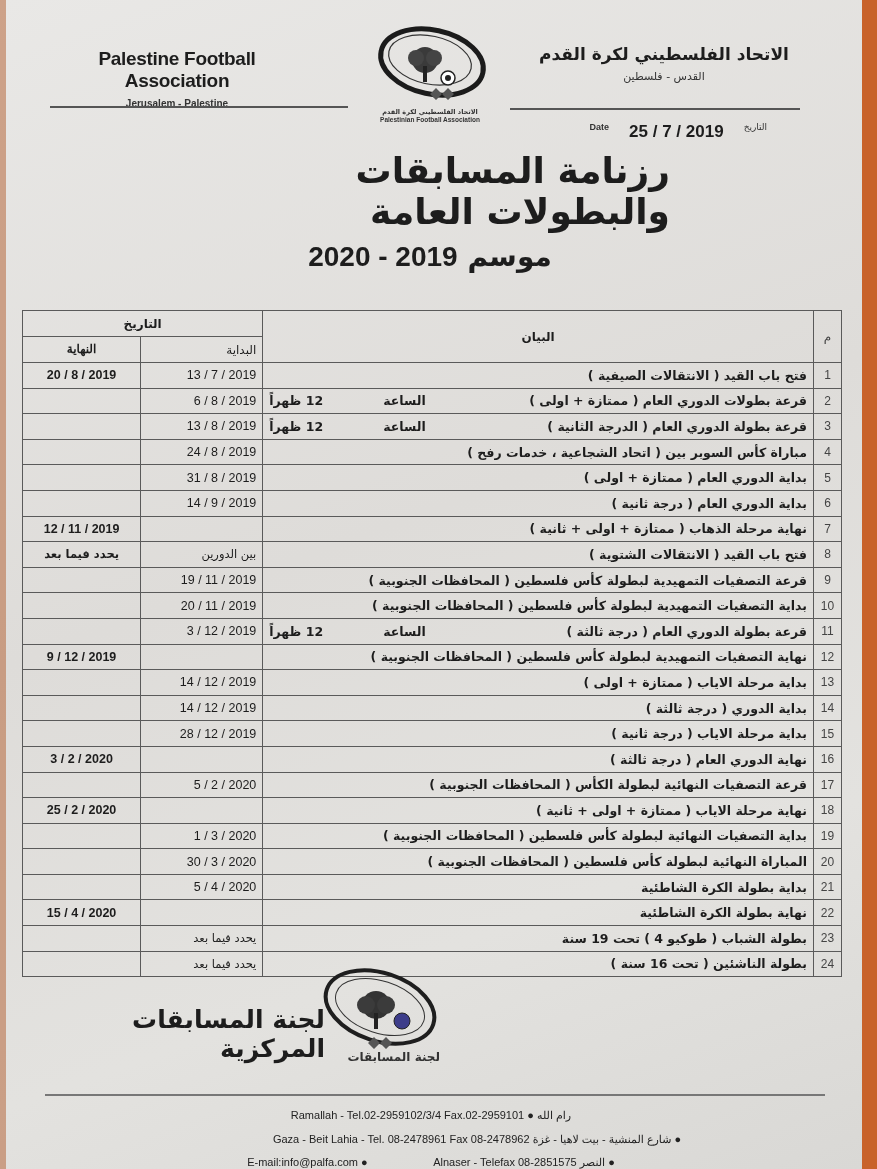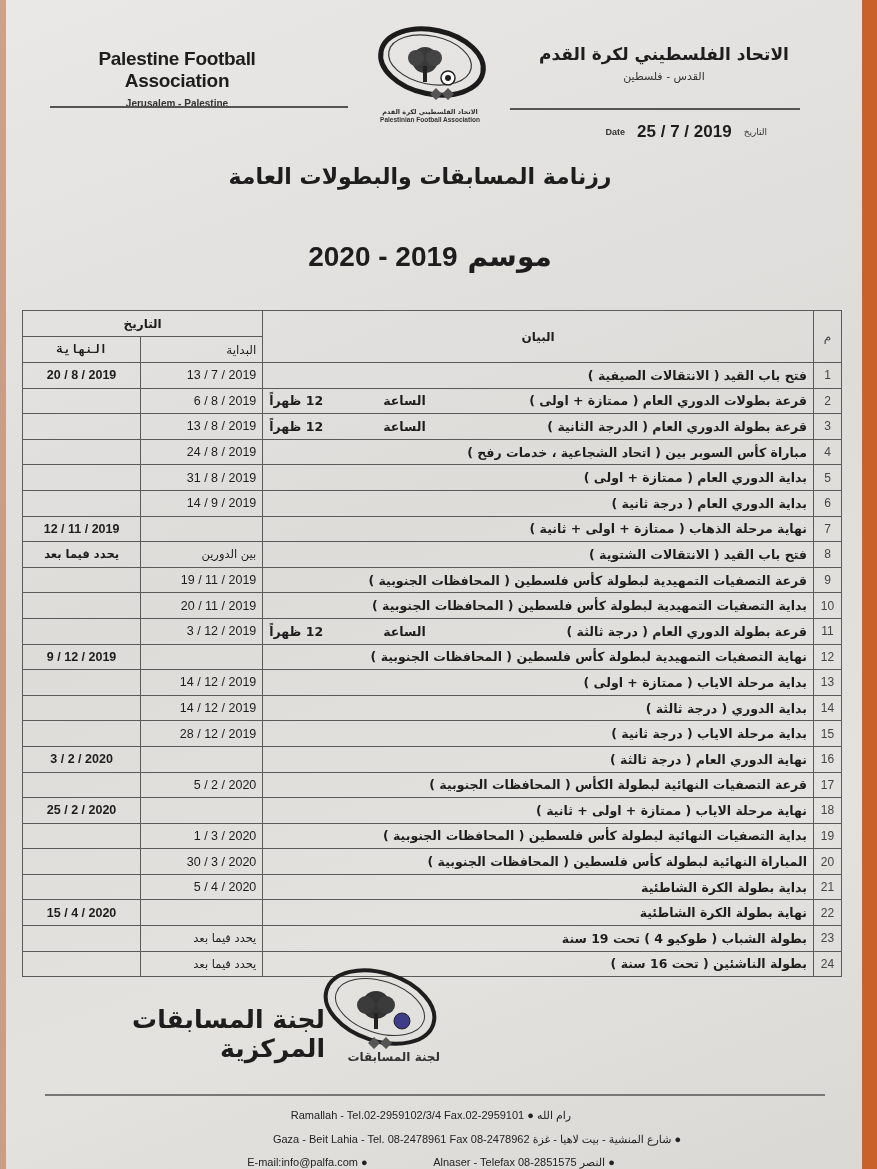--- a/index.html
+++ b/index.html
@@ -31,7 +31,7 @@
   .hdr-line-r { position: absolute; left: 510px; top: 108px; width: 290px; height: 2px; background: #555; }
   .logo { position: absolute; left: 370px; top: 22px; width: 130px; height: 108px; }
   .logo-cap { position: absolute; left: 340px; top: 108px; width: 180px; text-align: center; font-size: 6.5px; font-weight: bold; line-height: 8px; color: #333; }
-  .date-row { position: absolute; right: 95px; top: 122px; display: flex; align-items: center; gap: 12px; direction: ltr; }
+  .date-row { position: absolute; right: 95px; top: 122px; display: flex; align-items: flex-start; gap: 20px; direction: ltr; }
   .date-row .lbl-en { font-family: "Liberation Sans", sans-serif; font-size: 9px; font-weight: bold; color: #333; }
   .date-row .val { font-family: "Liberation Sans", sans-serif; font-weight: bold; font-size: 17px; }
   .date-row .lbl-ar { font-size: 9px; color: #333; }

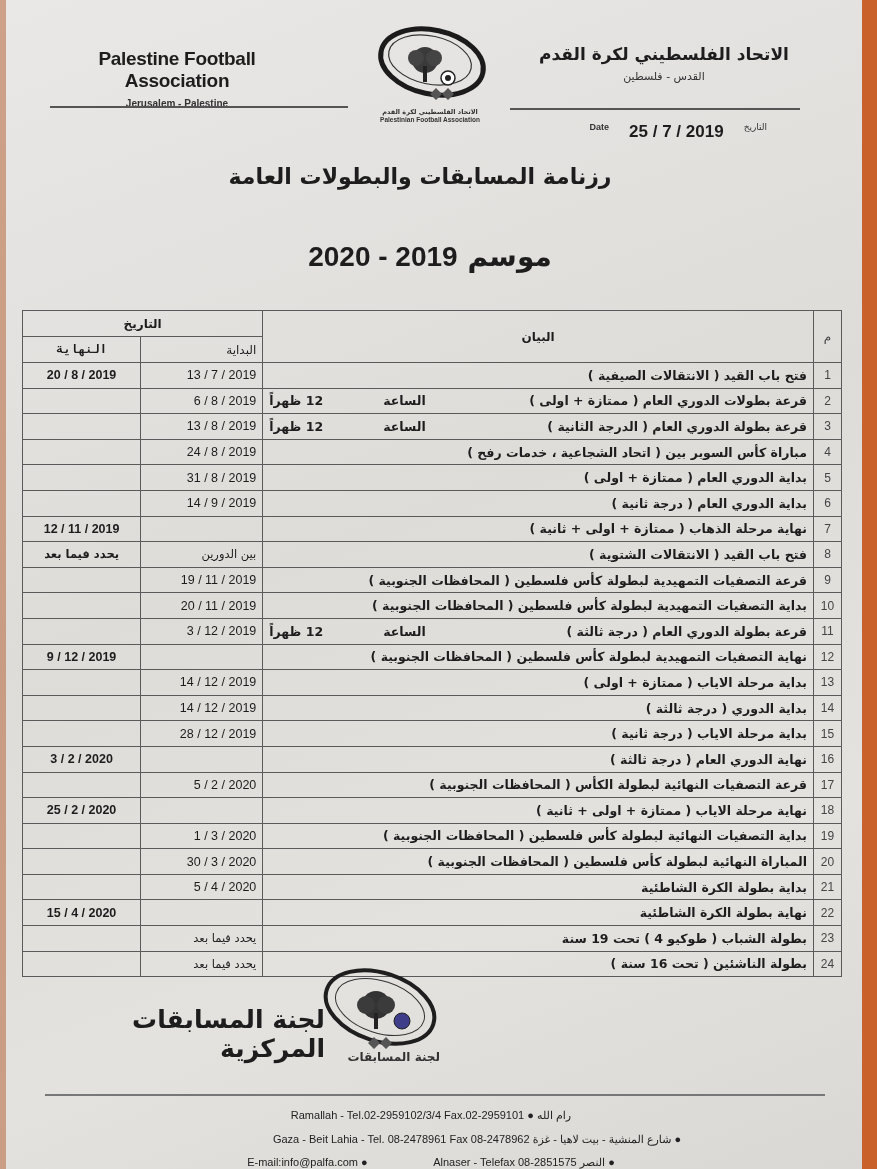--- a/index.html
+++ b/index.html
@@ -36,7 +36,7 @@
   .date-row .val { font-family: "Liberation Sans", sans-serif; font-weight: bold; font-size: 17px; }
   .date-row .lbl-ar { font-size: 9px; color: #333; }
   
-  .title { position: absolute; left: 170px; top: 164px; width: 500px; text-align: center; direction: rtl; font-weight: bold; font-size: 22px; letter-spacing: -0.5px; }
+  .title { position: absolute; left: 170px; top: 150px; width: 500px; direction: rtl; font-weight: bold; font-size: 36px; letter-spacing: -0.5px; }
   .season { position: absolute; left: 270px; top: 240px; width: 320px; text-align: center; direction: rtl; font-weight: bold; font-size: 28px; }
   .season .yr { font-family: "Liberation Sans", sans-serif; }
   

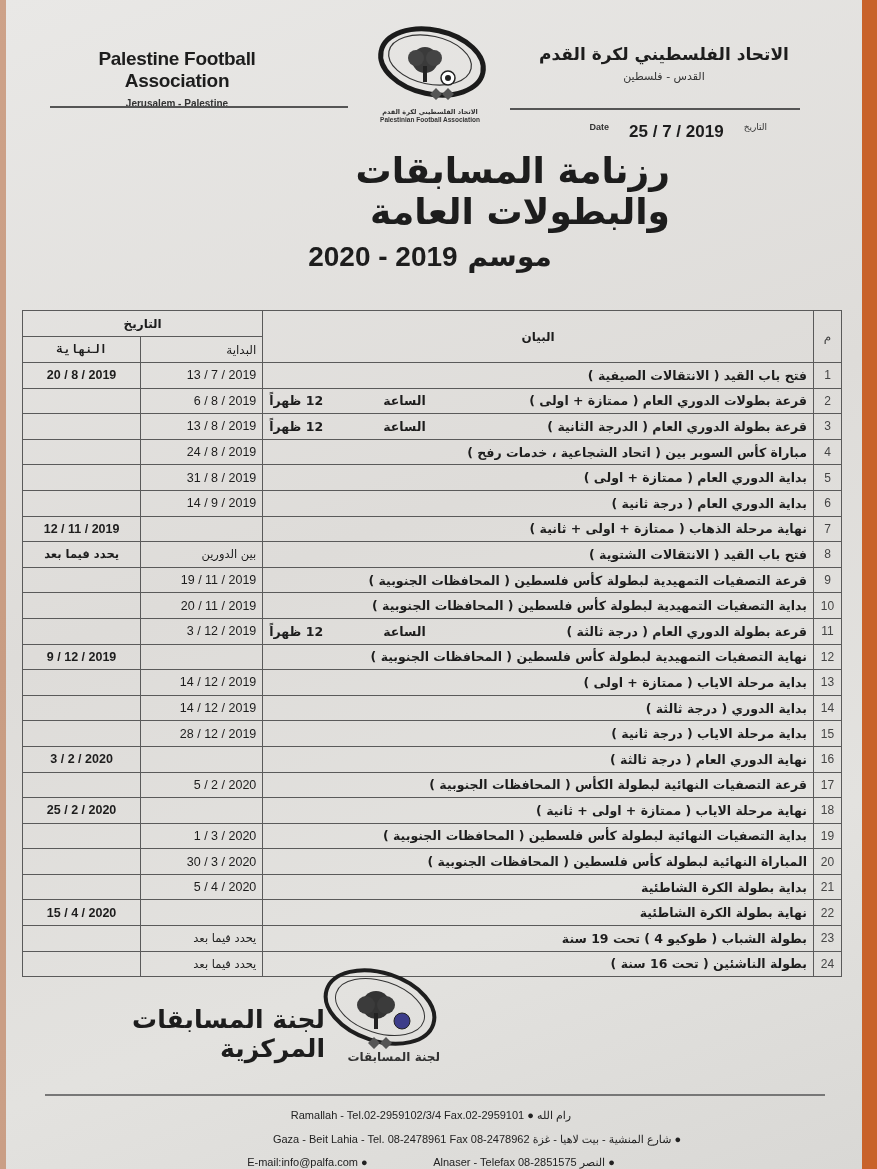--- a/index.html
+++ b/index.html
@@ -120,7 +120,7 @@
       </tr>
       <tr class="hd-bot">
         <th class="c-start" style="font-family:'DejaVu Sans',sans-serif;">البداية</th>
-        <th class="c-end" style="font-family:Liberation Mono, monospace;">النهاية</th>
+        <th class="c-end" style="font-family:Liberation Serif, serif;">النهاية</th>
       </tr>
     </thead>
     <tbody id="tbody">

